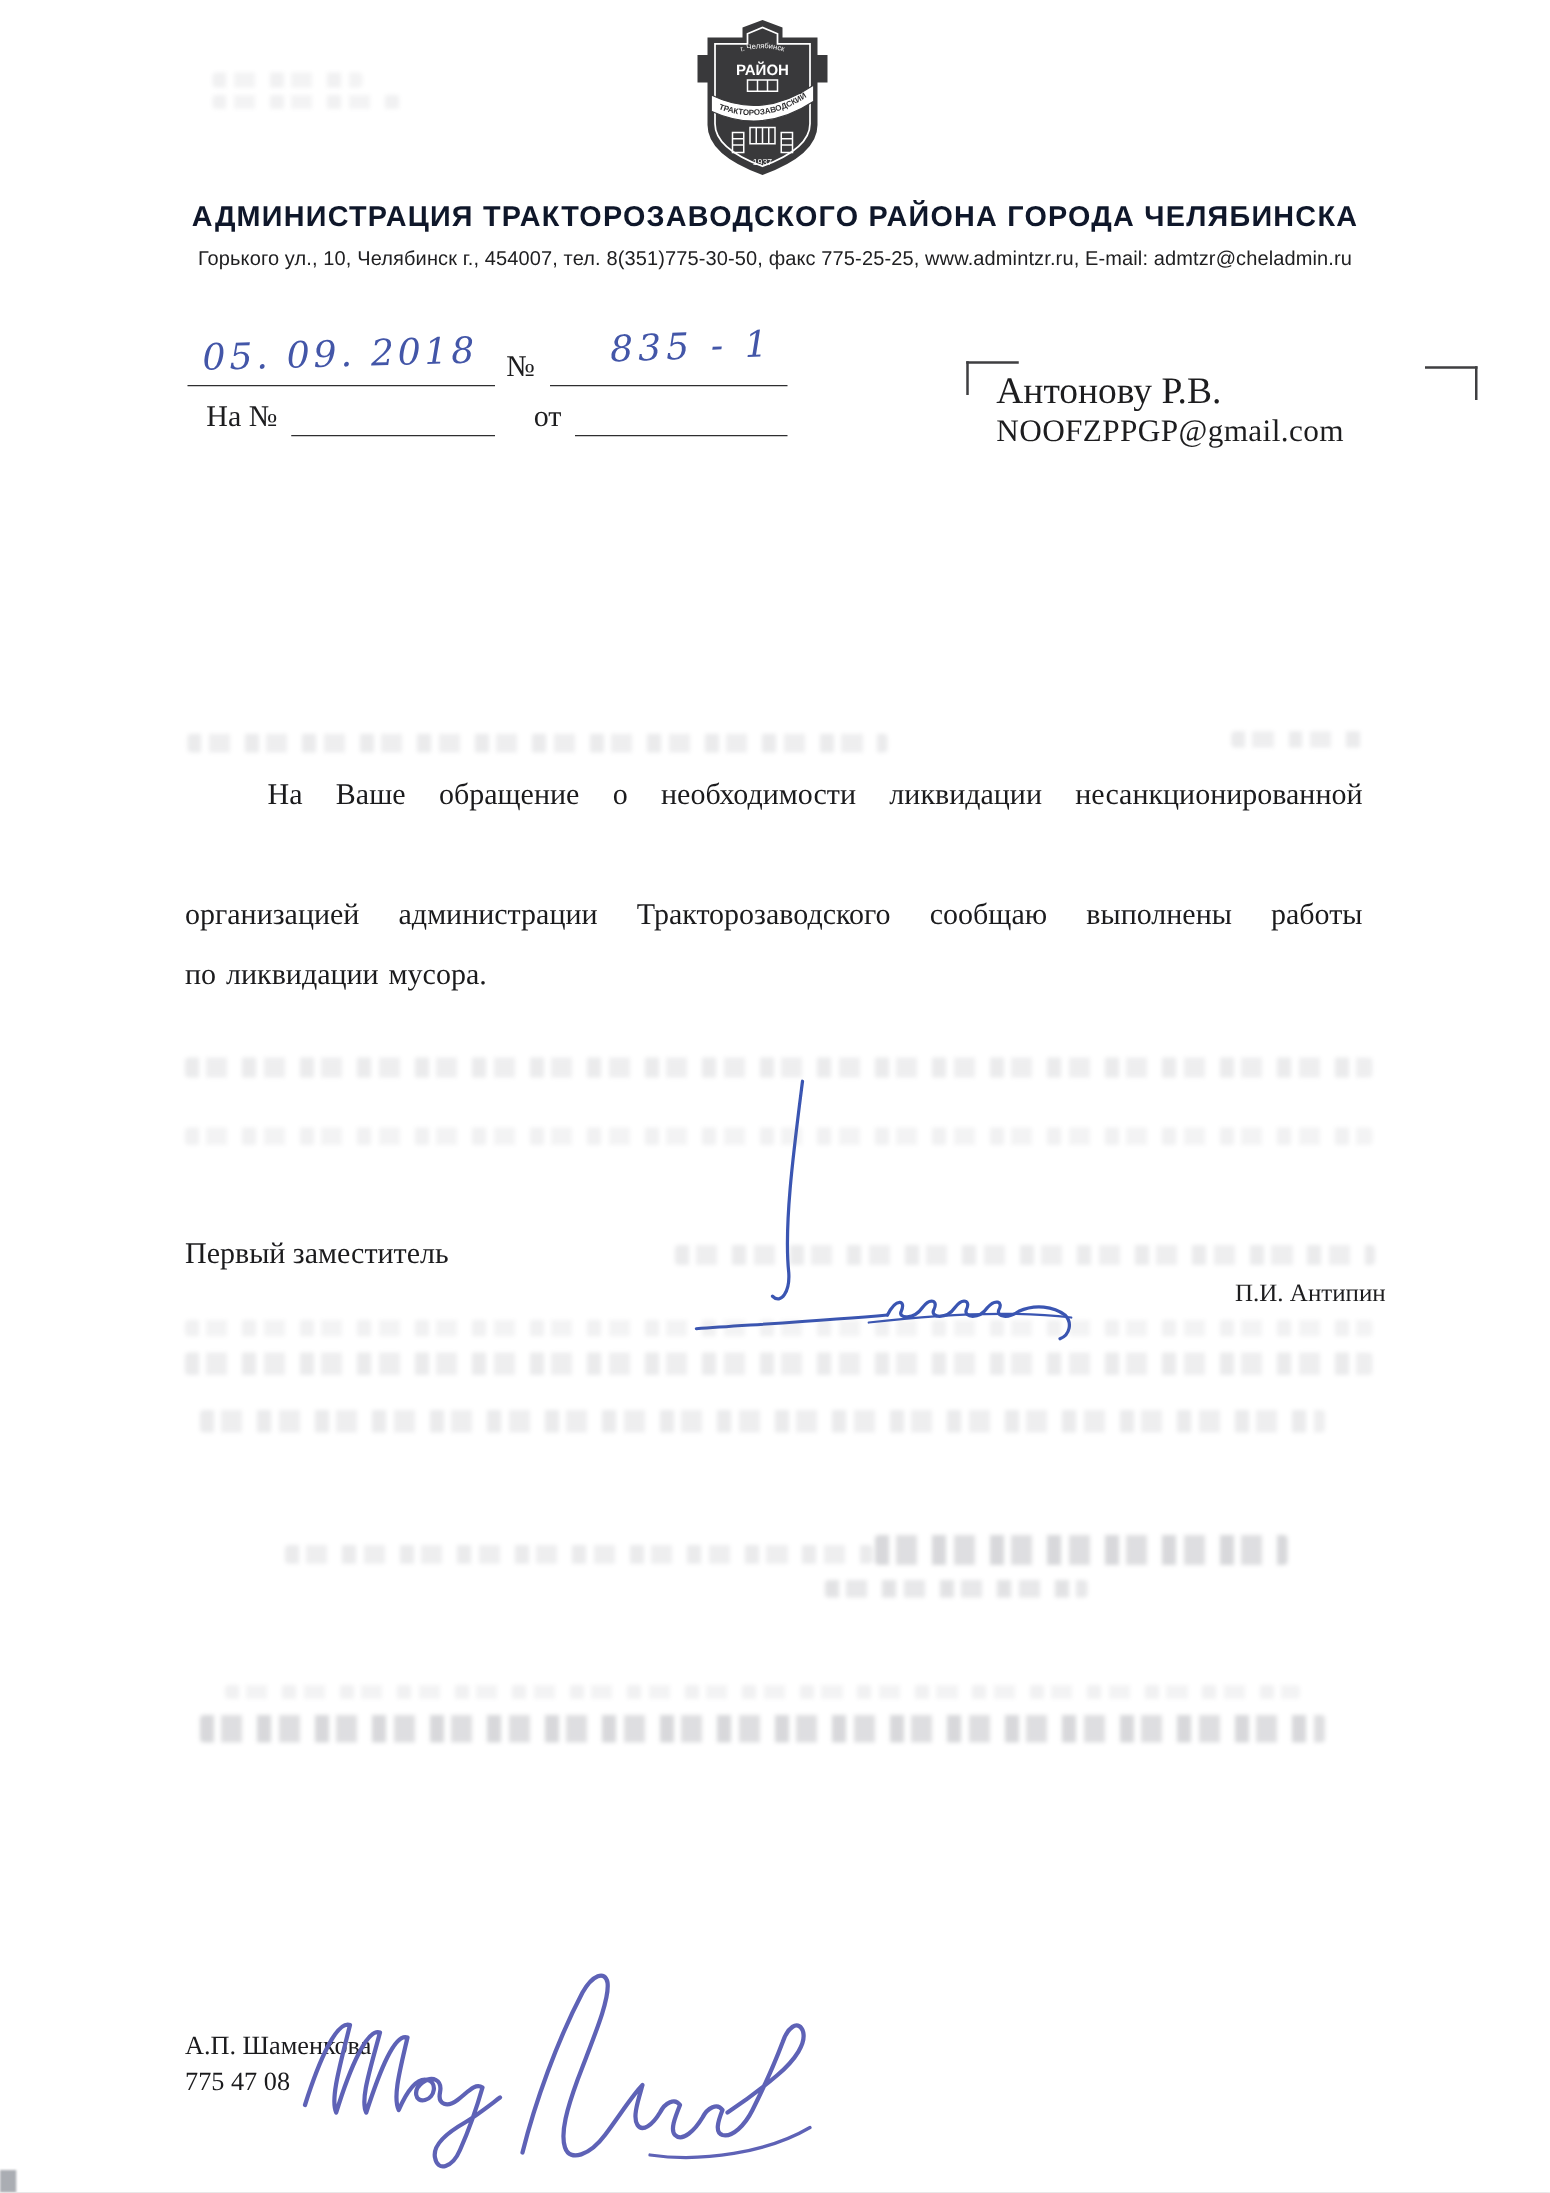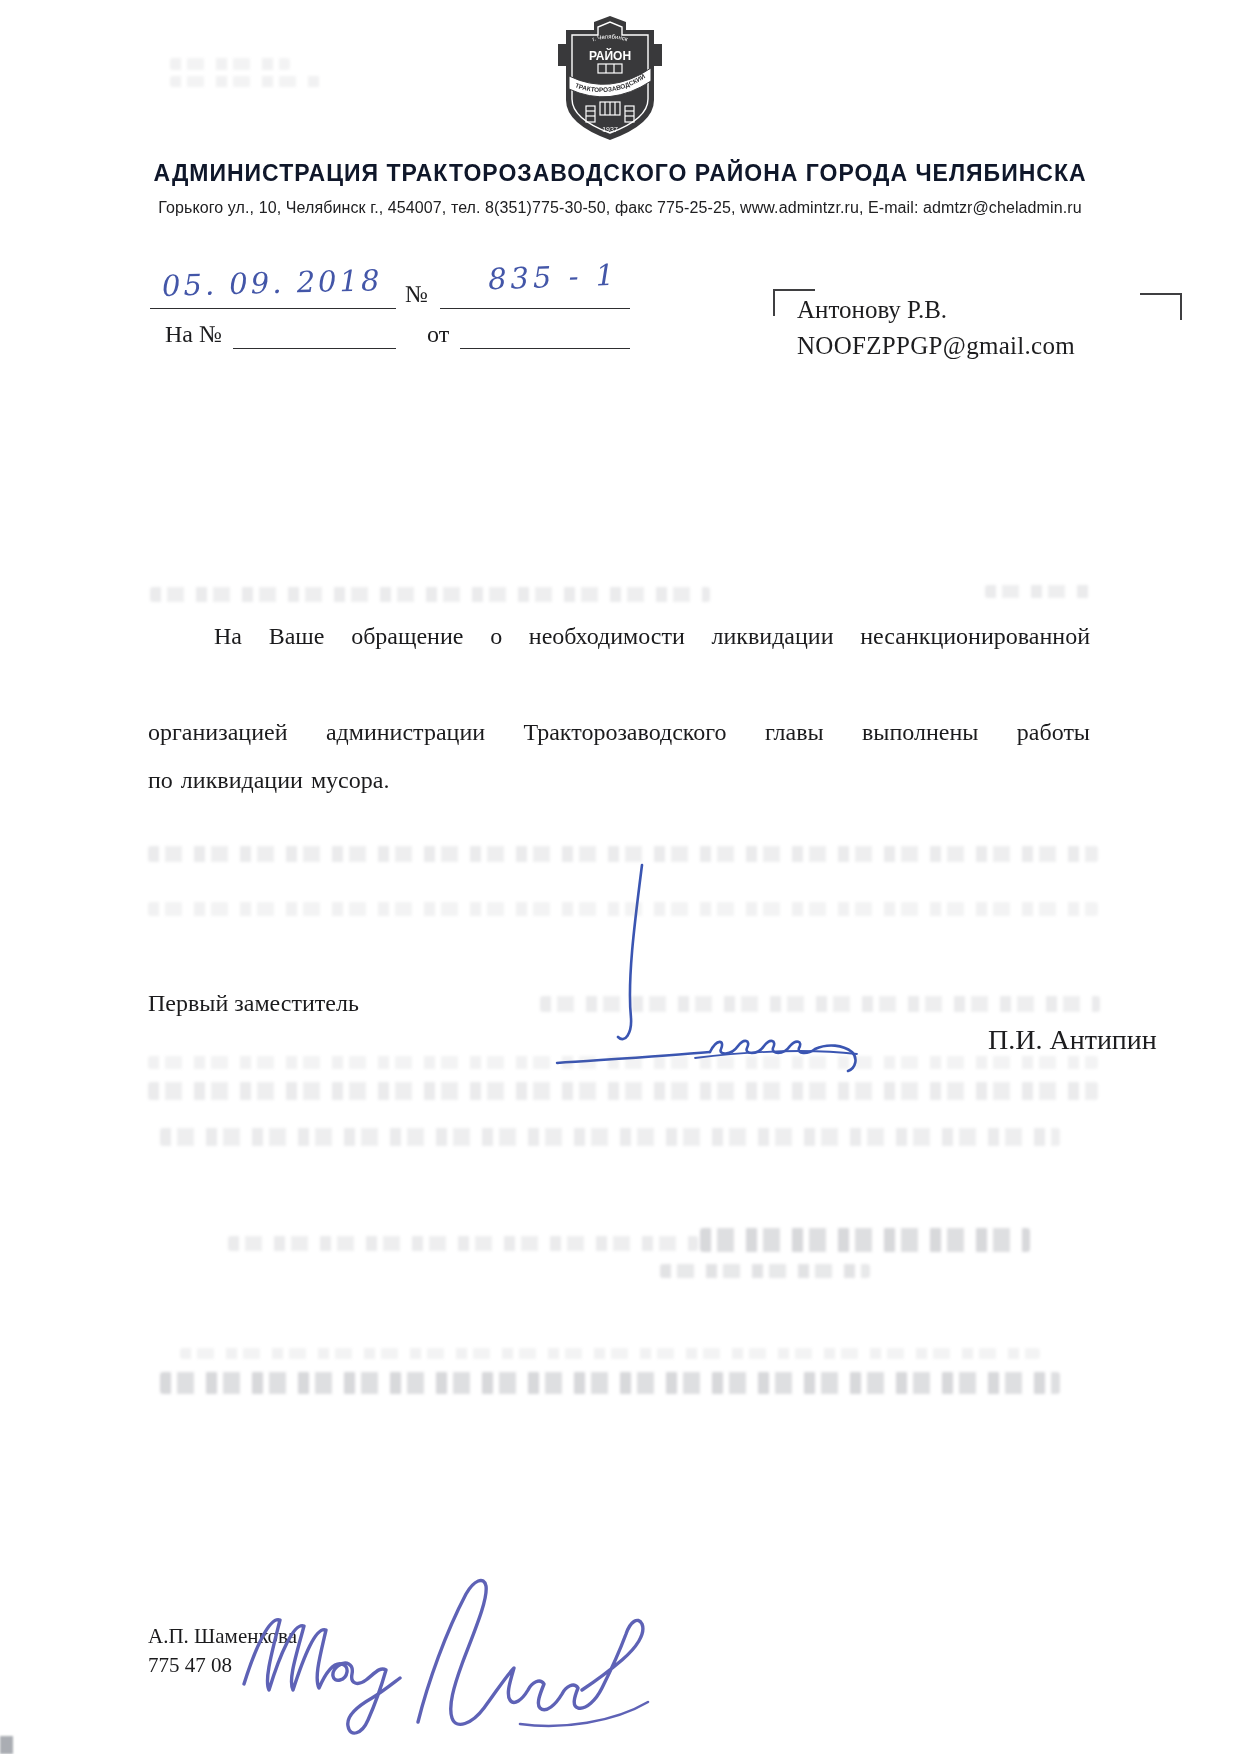--- a/index.html
+++ b/index.html
@@ -30,7 +30,7 @@
   .hand-date{left:162px;top:266px;font-size:29px;letter-spacing:3px;transform:rotate(-1.5deg);}
   .hand-num{left:488px;top:260px;font-size:29px;letter-spacing:4px;transform:rotate(-2deg);}
   
-  .recipient-name{left:797px;top:296px;font-size:25px;}
+  .recipient-name{left:797px;top:296px;font-size:30px;}
   .recipient-email{left:797px;top:332px;font-size:25px;letter-spacing:.3px;}
   .corner{width:40px;height:25px;}
   .corner-left{left:773px;top:289px;border-top:2.5px solid #3f3f41;border-left:2.5px solid #3f3f41;}

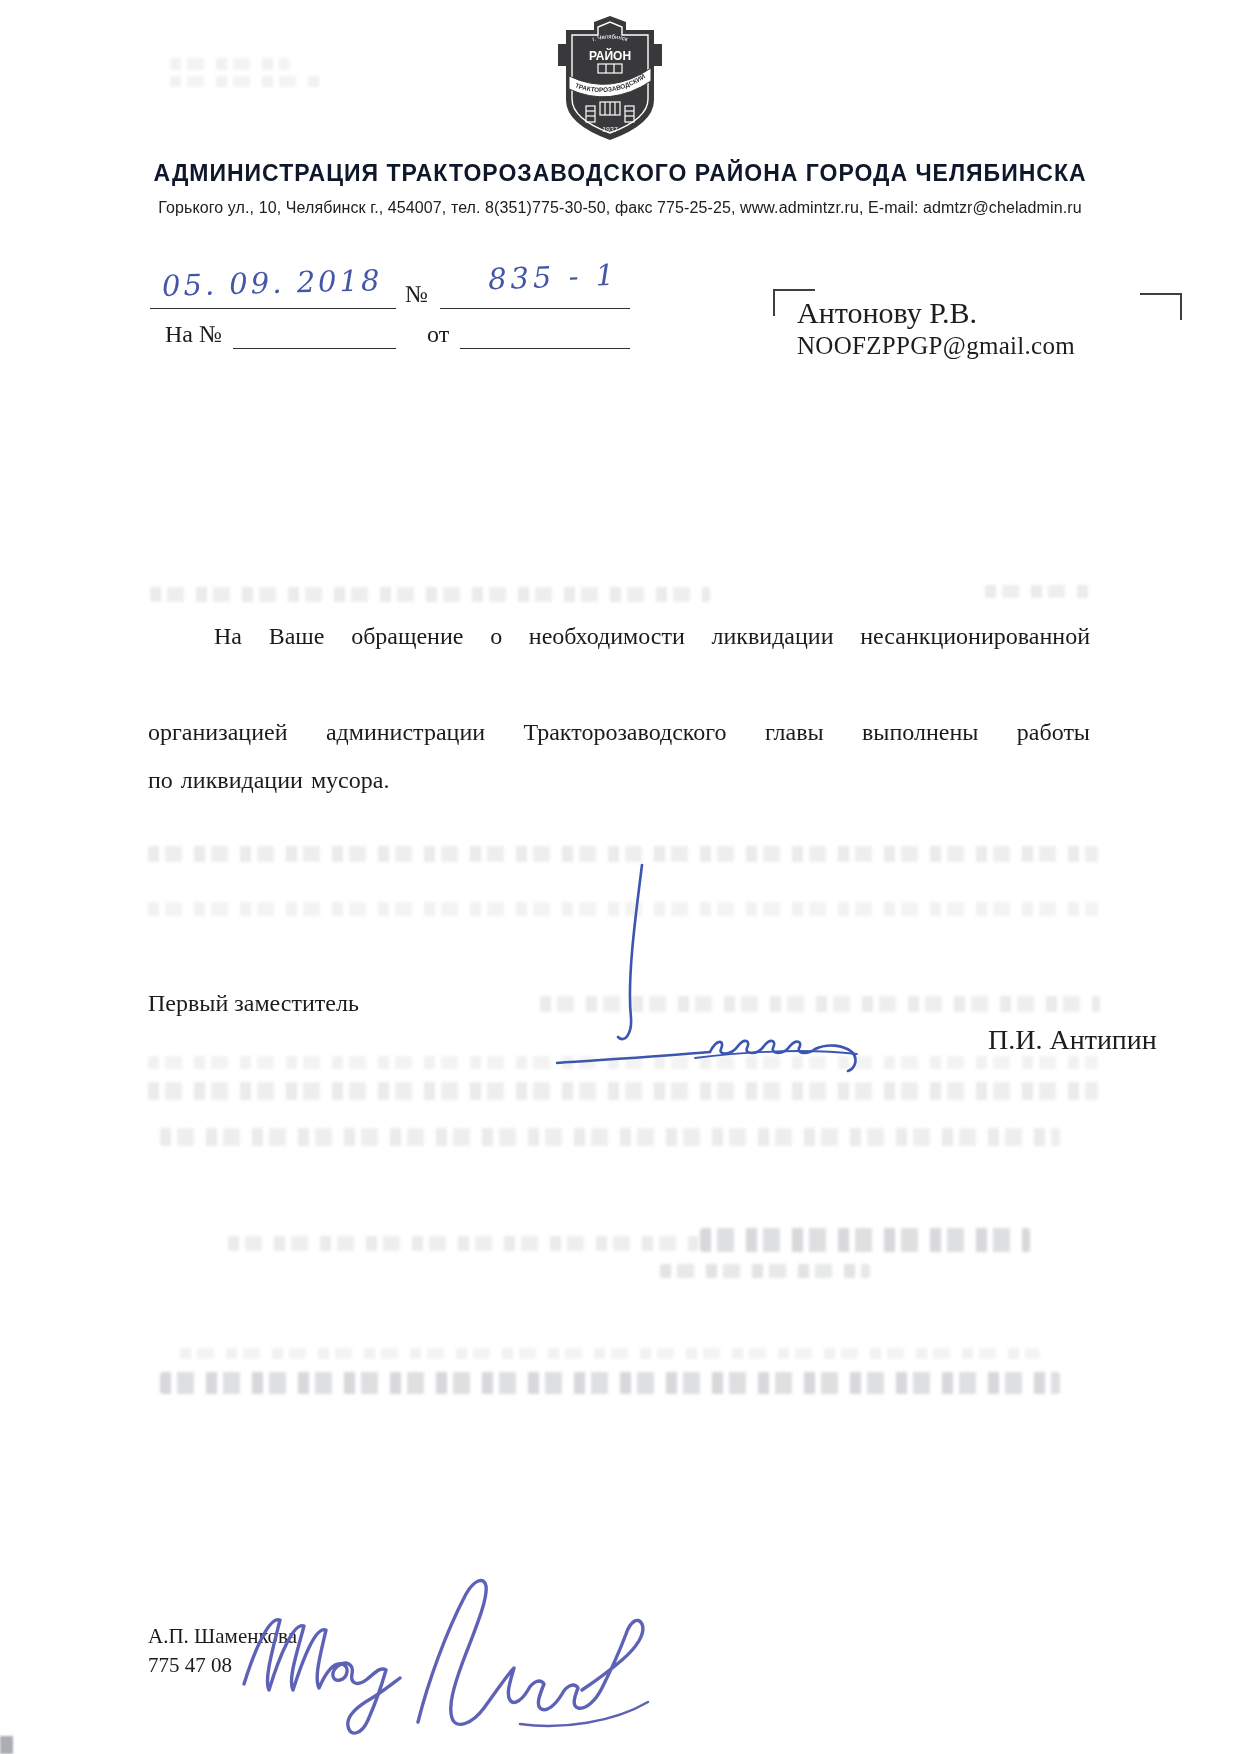--- a/index.html
+++ b/index.html
@@ -120,7 +120,7 @@
   <div class="abs recipient-email">NOOFZPPGP@gmail.com</div>
 
   <div class="abs body-line first" style="top:612px;">На Ваше обращение о необходимости ликвидации несанкционированной</div>
-  <div class="abs body-line" style="top:708px;">организацией администрации Тракторозаводского главы выполнены работы</div>
+  <div class="abs body-line" style="top:708px;">организацией администрации Тракторозаводского сообщаю выполнены работы</div>
   <div class="abs body-line last" style="top:756px;">по ликвидации мусора.</div>
 
   <div class="abs sig-pos" style="top:990px;">Первый заместитель</div>

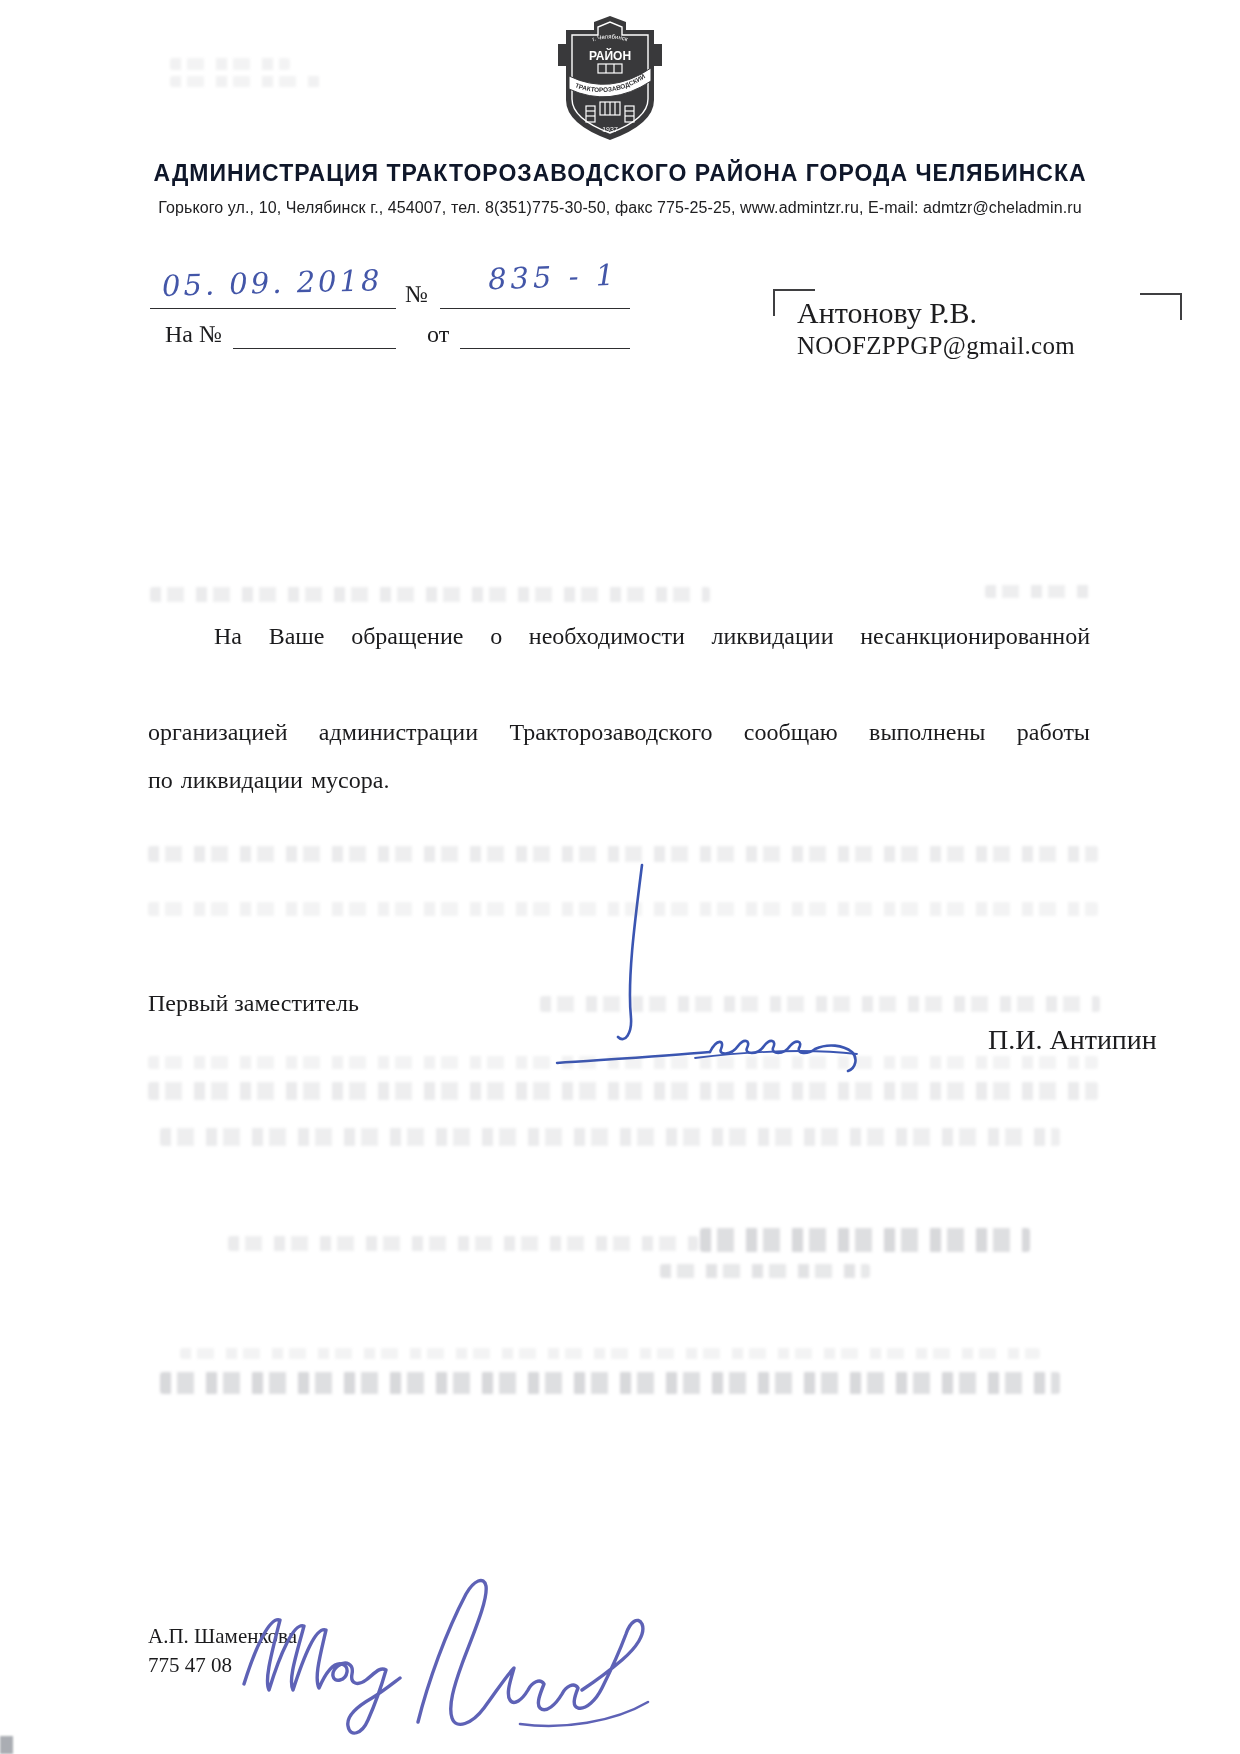--- a/index.html
+++ b/index.html
@@ -44,7 +44,7 @@
   .body-line.last{text-align-last:left;}
   
   .sig-pos{left:148px;font-size:24px;color:#1b1b1d;white-space:nowrap;}
-  .sig-name{left:988px;top:1024px;font-size:28px;white-space:nowrap;}
+  .sig-name{left:988px;top:1024px;font-size:20px;white-space:nowrap;}
   
   .exec{left:148px;font-size:21px;color:#1b1b1d;white-space:nowrap;}
   

